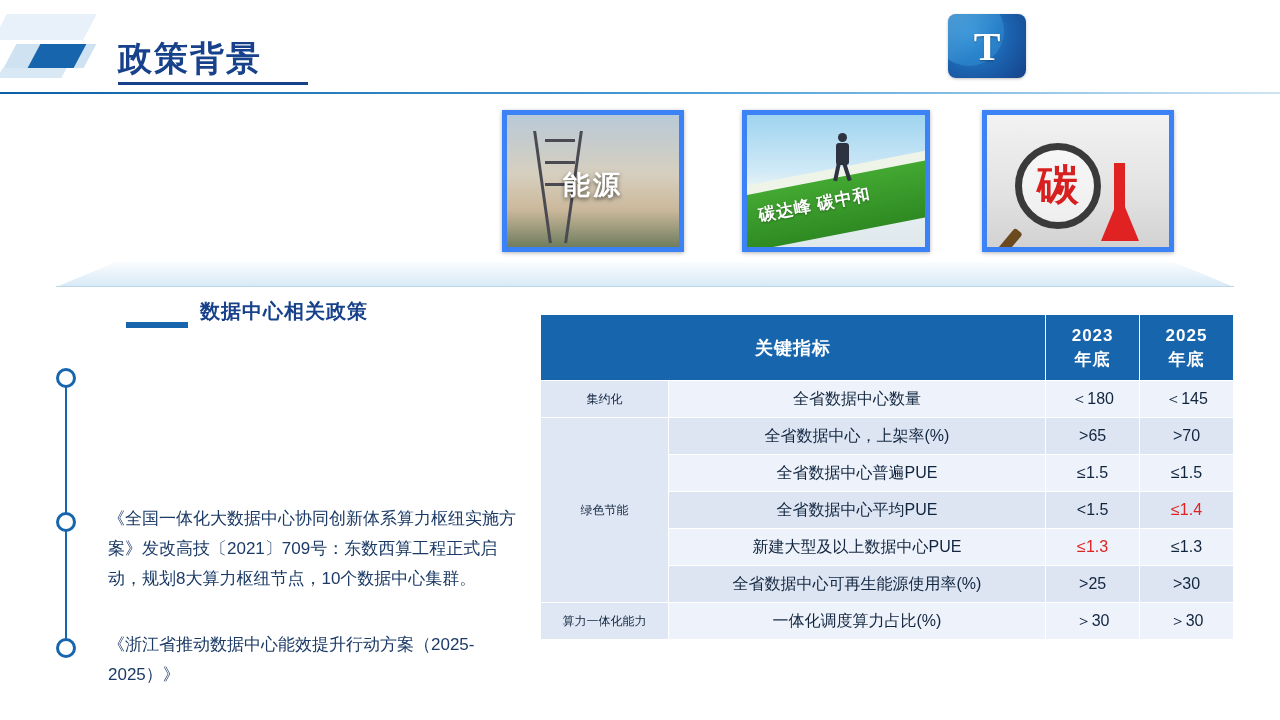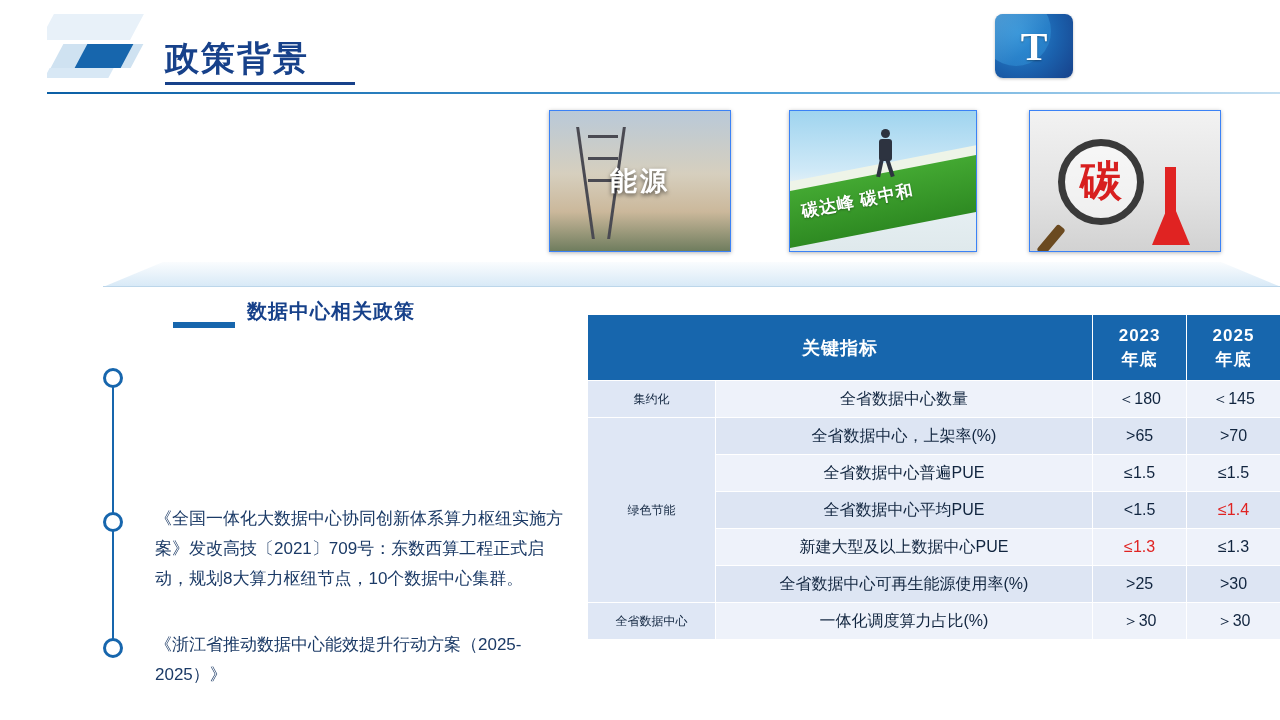--- a/index.html
+++ b/index.html
@@ -9,7 +9,7 @@
     background: #ffffff;
     overflow: hidden;
   }
-  .slide { position: relative; width: 1048px; height: 720px; background: #fff; margin-left: 47px; }
+  .slide { position: relative; width: 1048px; height: 720px; background: #fff; }
 
   
   .header-band {

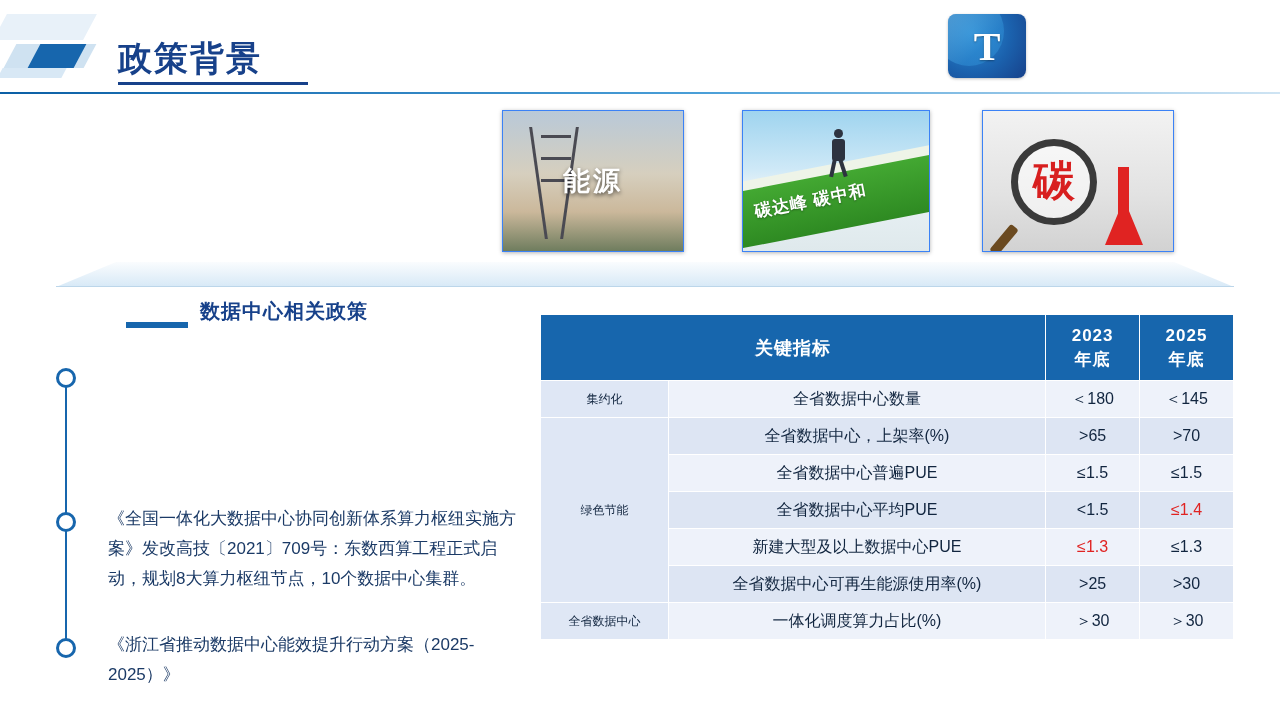--- a/index.html
+++ b/index.html
@@ -73,7 +73,7 @@
 
   
   .photo {
-    position: absolute; top: 110px; height: 142px; border: 1px solid #3b82f6;
+    position: absolute; top: 110px; height: 142px; border: 5px solid #3b82f6;
     box-shadow: 0 1px 4px rgba(0,0,0,.3); overflow: hidden;
   }
   .photo-1 { left: 502px; width: 182px; }

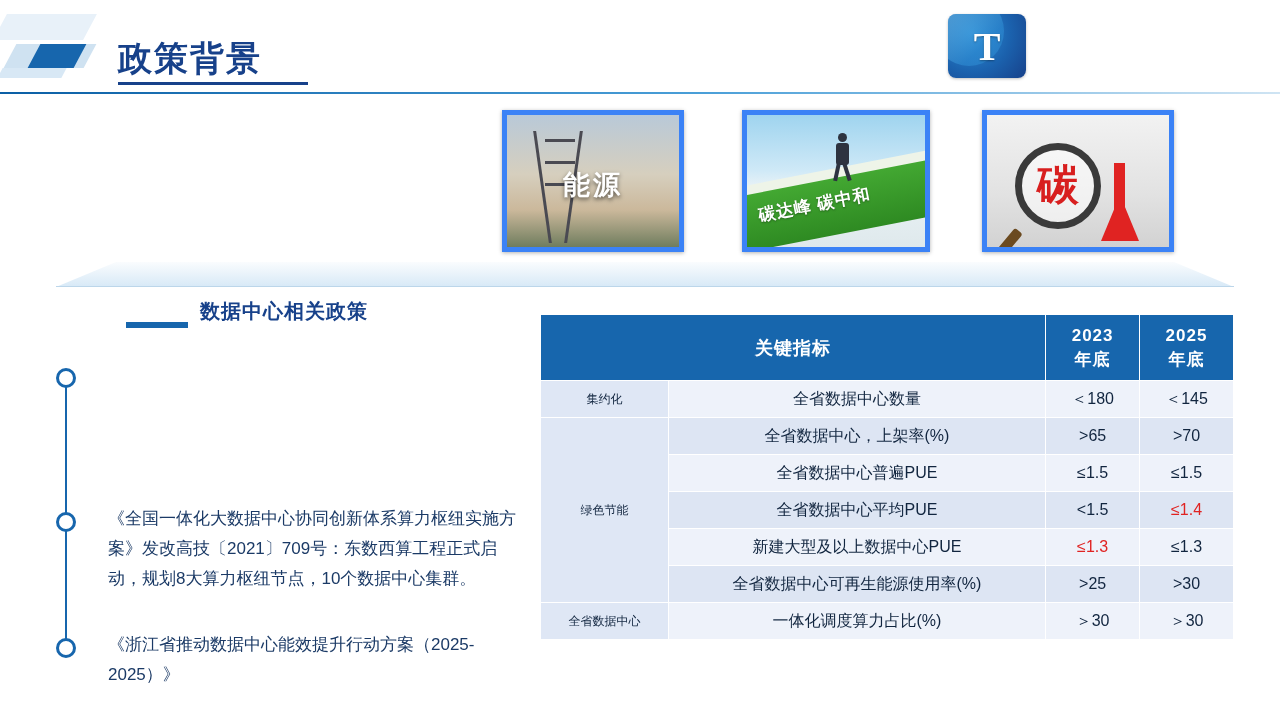--- a/index.html
+++ b/index.html
@@ -330,7 +330,7 @@
           <td class="val">&gt;30</td>
         </tr>
         <tr>
-          <td class="cat" rowspan="1">全省数据中心</td>
+          <td class="cat" rowspan="1">算力一体化能力</td>
           <td class="metric">一体化调度算力占比(%)</td>
           <td class="val">＞30</td>
           <td class="val">＞30</td>

